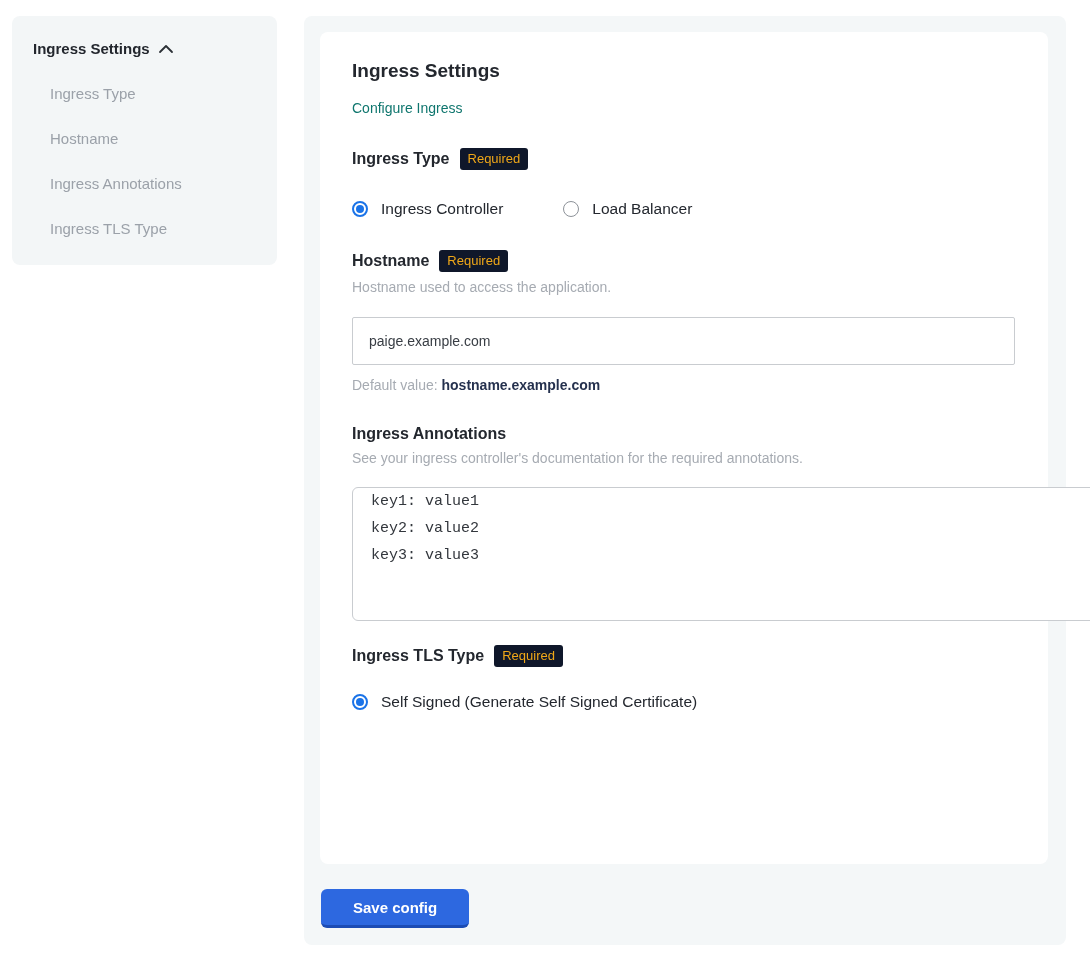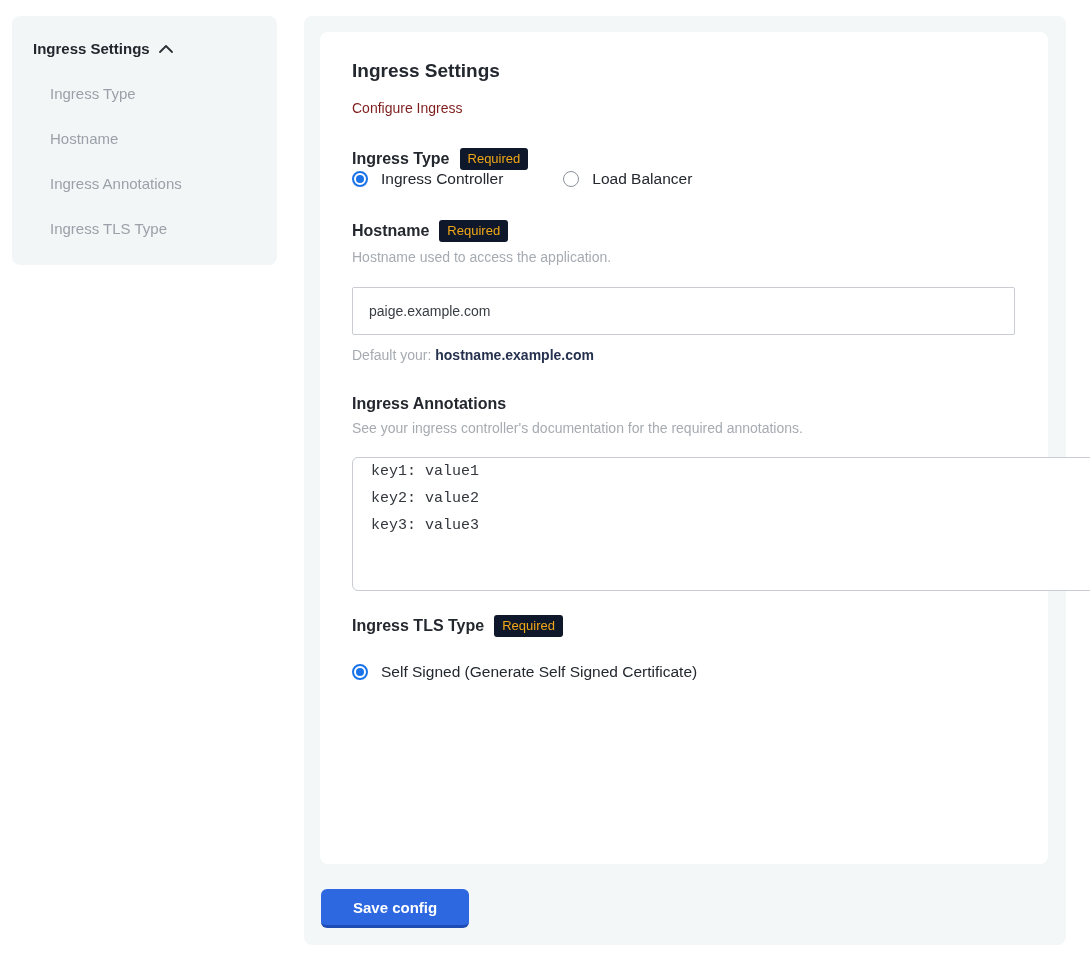--- a/index.html
+++ b/index.html
@@ -51,7 +51,7 @@
     padding: 28px 32px;
   }
   .card-title { font-size: 19px; font-weight: 700; color: #23272e; }
-  .card-subtitle { font-size: 14px; color: #7f1d1d; margin-top: 18px; }
+  .card-subtitle { font-size: 14px; color: #0f766e; margin-top: 18px; }
 
   .section { margin-left: 0; }
   .field-head {

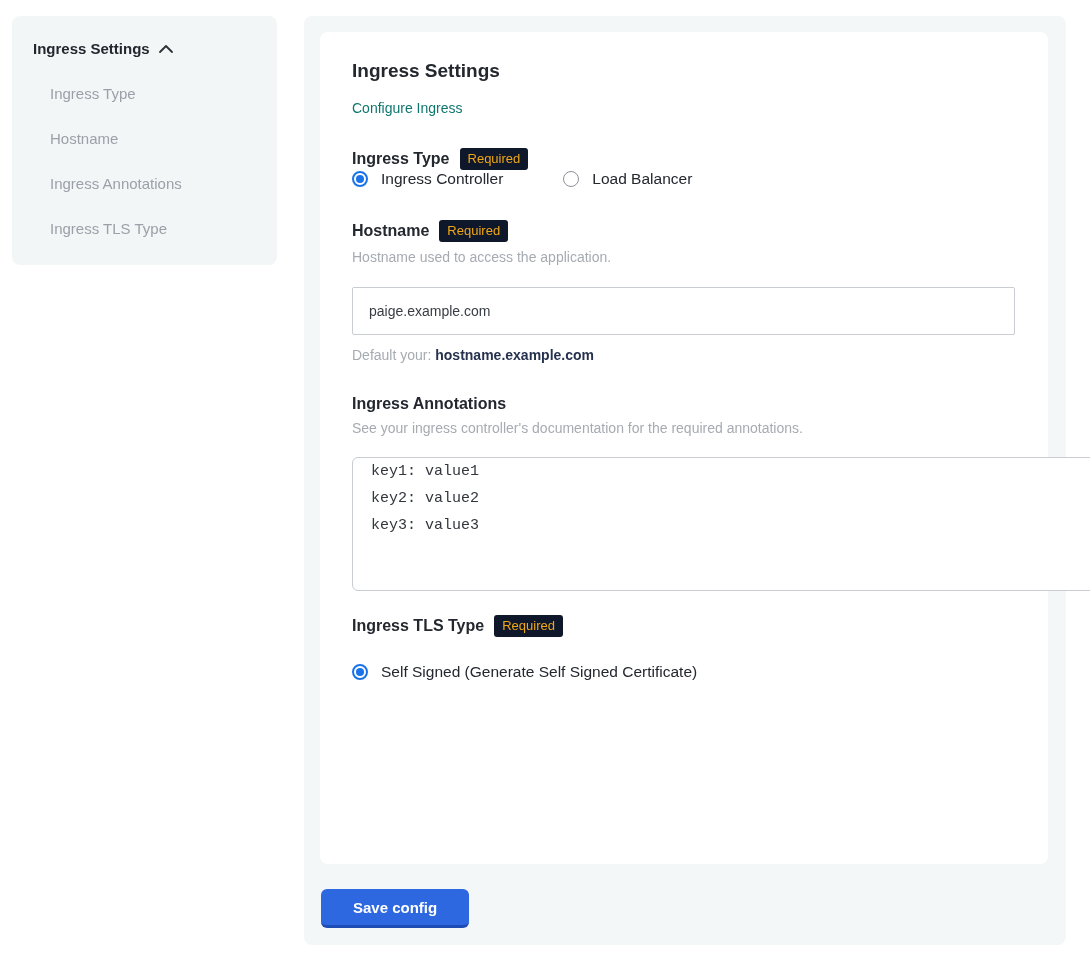--- a/index.html
+++ b/index.html
@@ -69,7 +69,7 @@
   .field-desc { font-size: 14px; color: #a6abb2; margin-top: 7px; }
 
   
-  .radio-row { display: flex; align-items: center; gap: 16px; }
+  .radio-row { display: flex; align-items: center; gap: 16px; margin-top: 30px; }
   .radio-row.inline { gap: 60px; }
   .radio-option { display: flex; align-items: center; gap: 13px; cursor: pointer; }
   .radio {

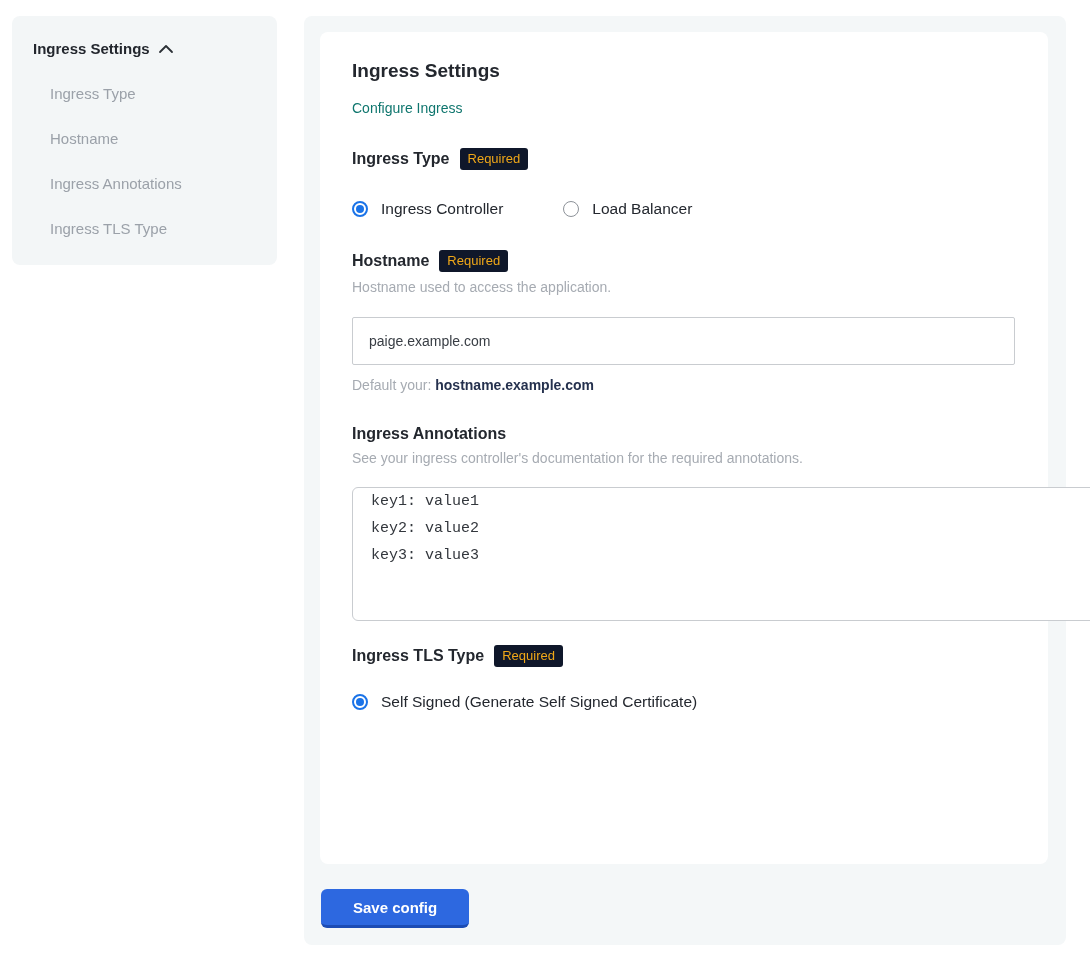--- a/index.html
+++ b/index.html
@@ -196,7 +196,7 @@
       </div>
       <p class="field-desc">Hostname used to access the application.</p>
       <input type="text" class="text-input" value="paige.example.com" style="">
-      <p class="default-hint"><span>Default your: </span><b>hostname.example.com</b></p>
+      <p class="default-hint"><span>Default value: </span><b>hostname.example.com</b></p>
     </section>
 
     <section class="section" style="margin-top:12px;">

